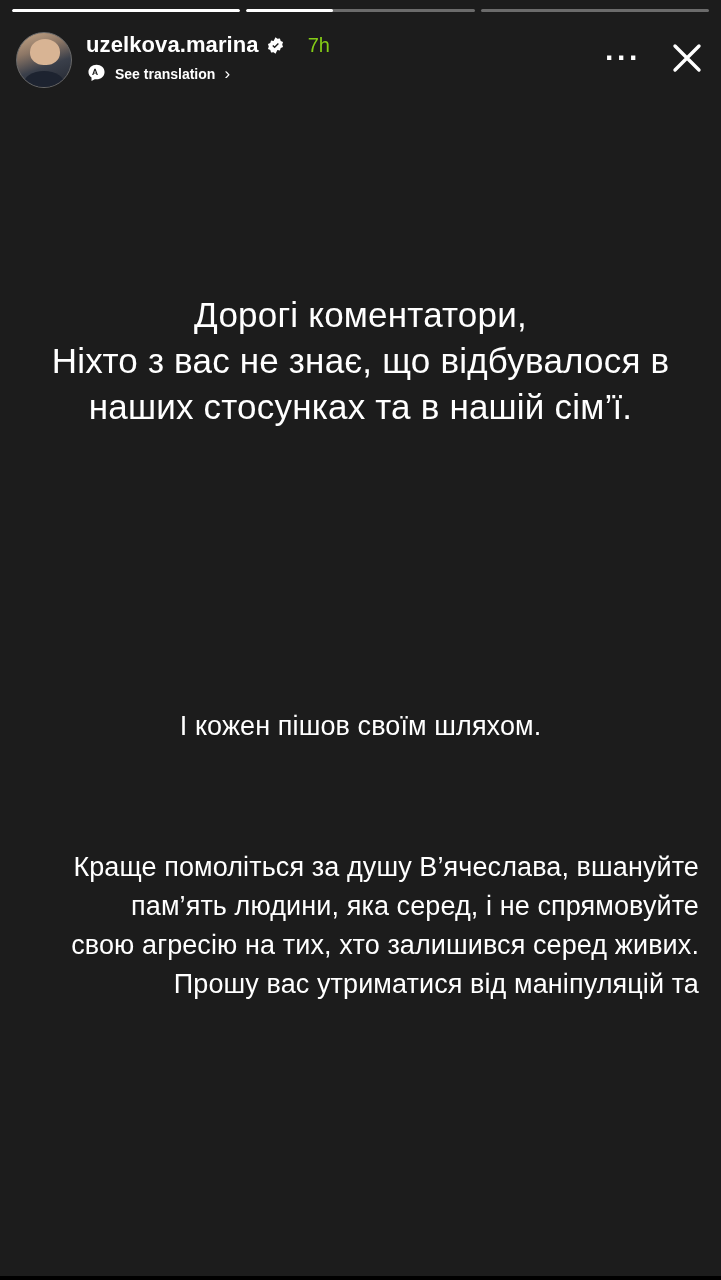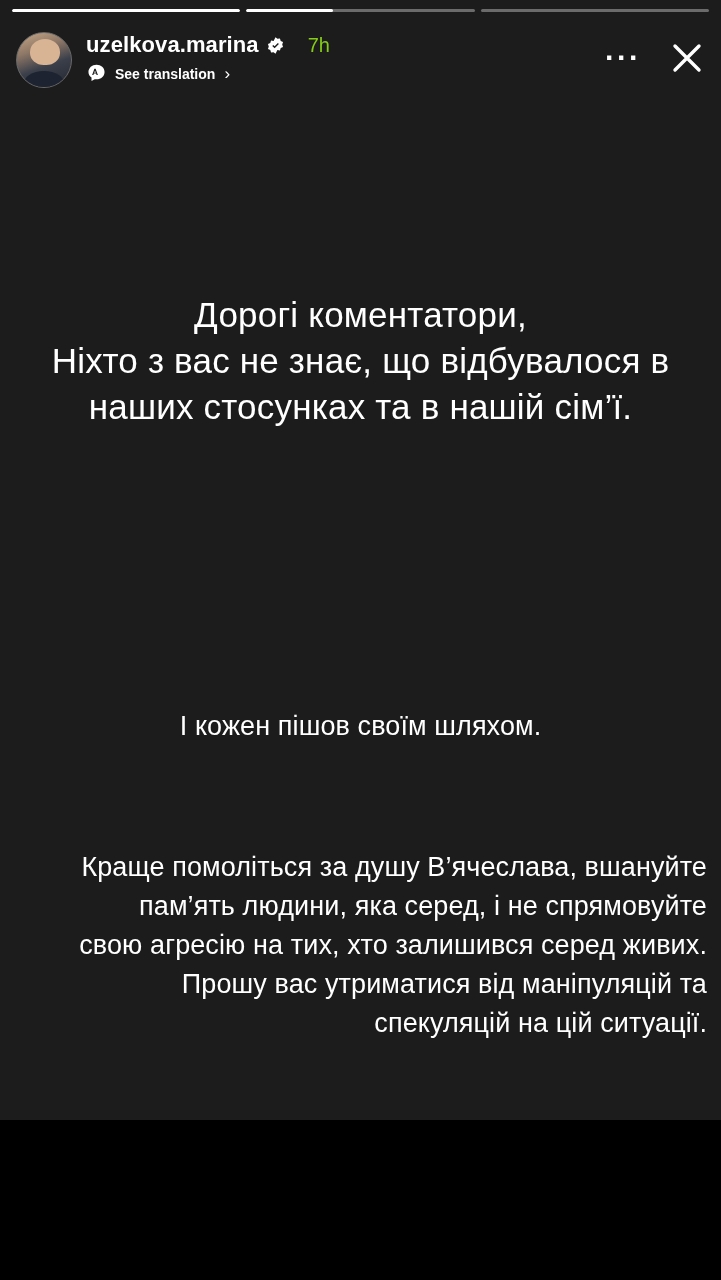--- a/index.html
+++ b/index.html
@@ -17,7 +17,7 @@
   .story {
     position: relative;
     width: 721px;
-    height: 1120px;
+    height: 1276px;
     background: #1c1c1c;
     overflow: hidden;
   }

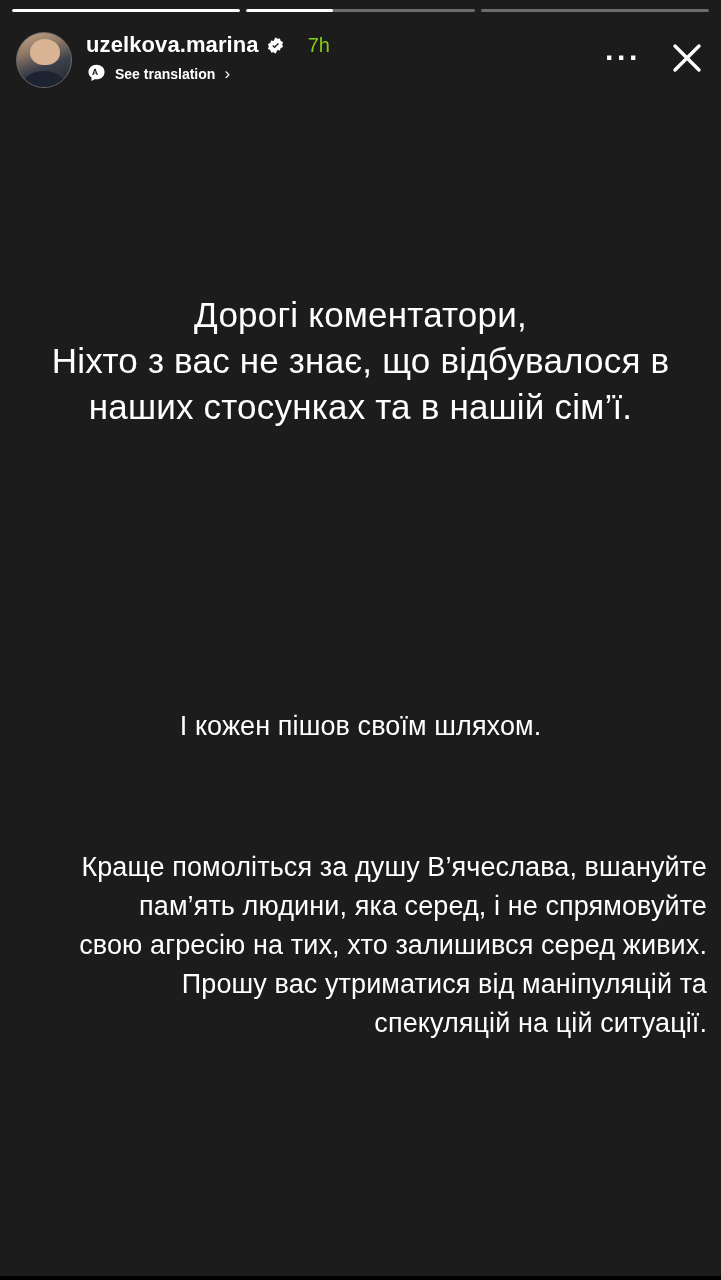--- a/index.html
+++ b/index.html
@@ -177,7 +177,7 @@
     left: 0;
     right: 0;
     text-align: center;
-    padding: 0 14px;
+    padding: 0 22px;
     box-sizing: border-box;
   }
   .block-top {

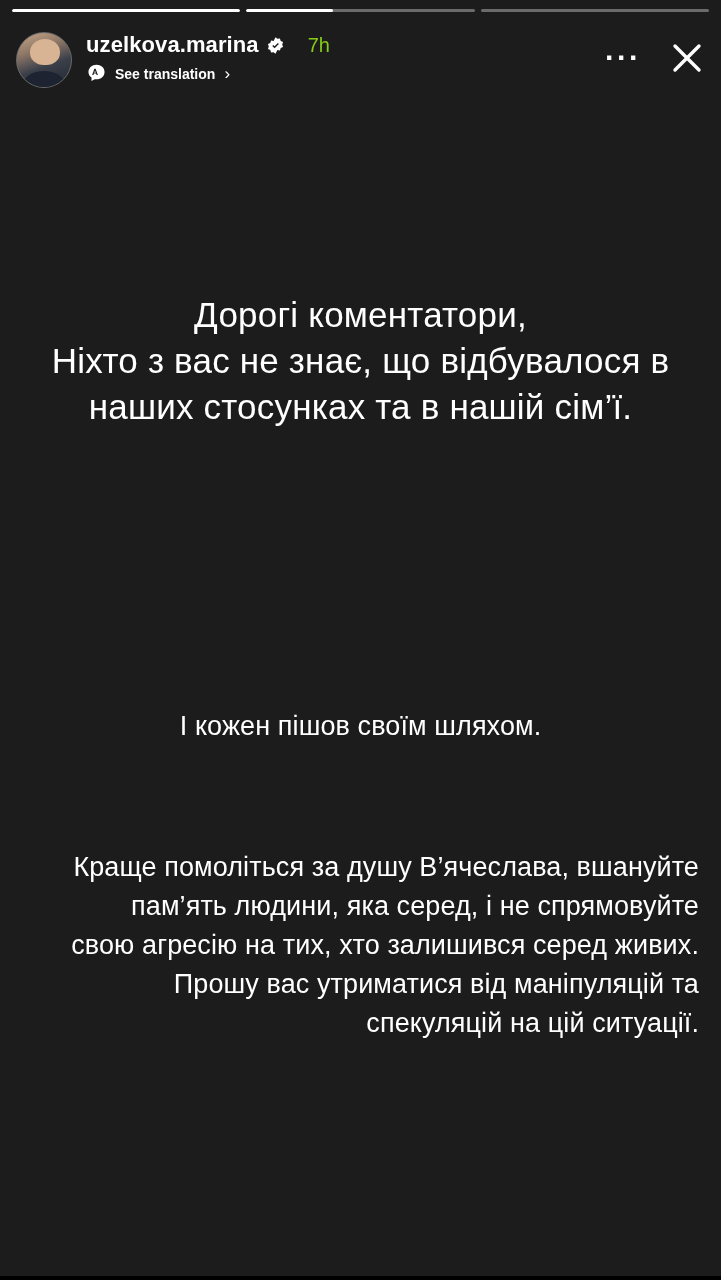--- a/index.html
+++ b/index.html
@@ -269,7 +269,6 @@
       <span class="ln">пам’ять людини, яка серед, і не спрямовуйте</span>
       <span class="ln">свою агресію на тих, хто залишився серед живих.</span>
       <span class="ln">Прошу вас утриматися від маніпуляцій та</span>
-      <span class="ln">спекуляцій на цій ситуації.</span>
     </div>
 
   </div>

